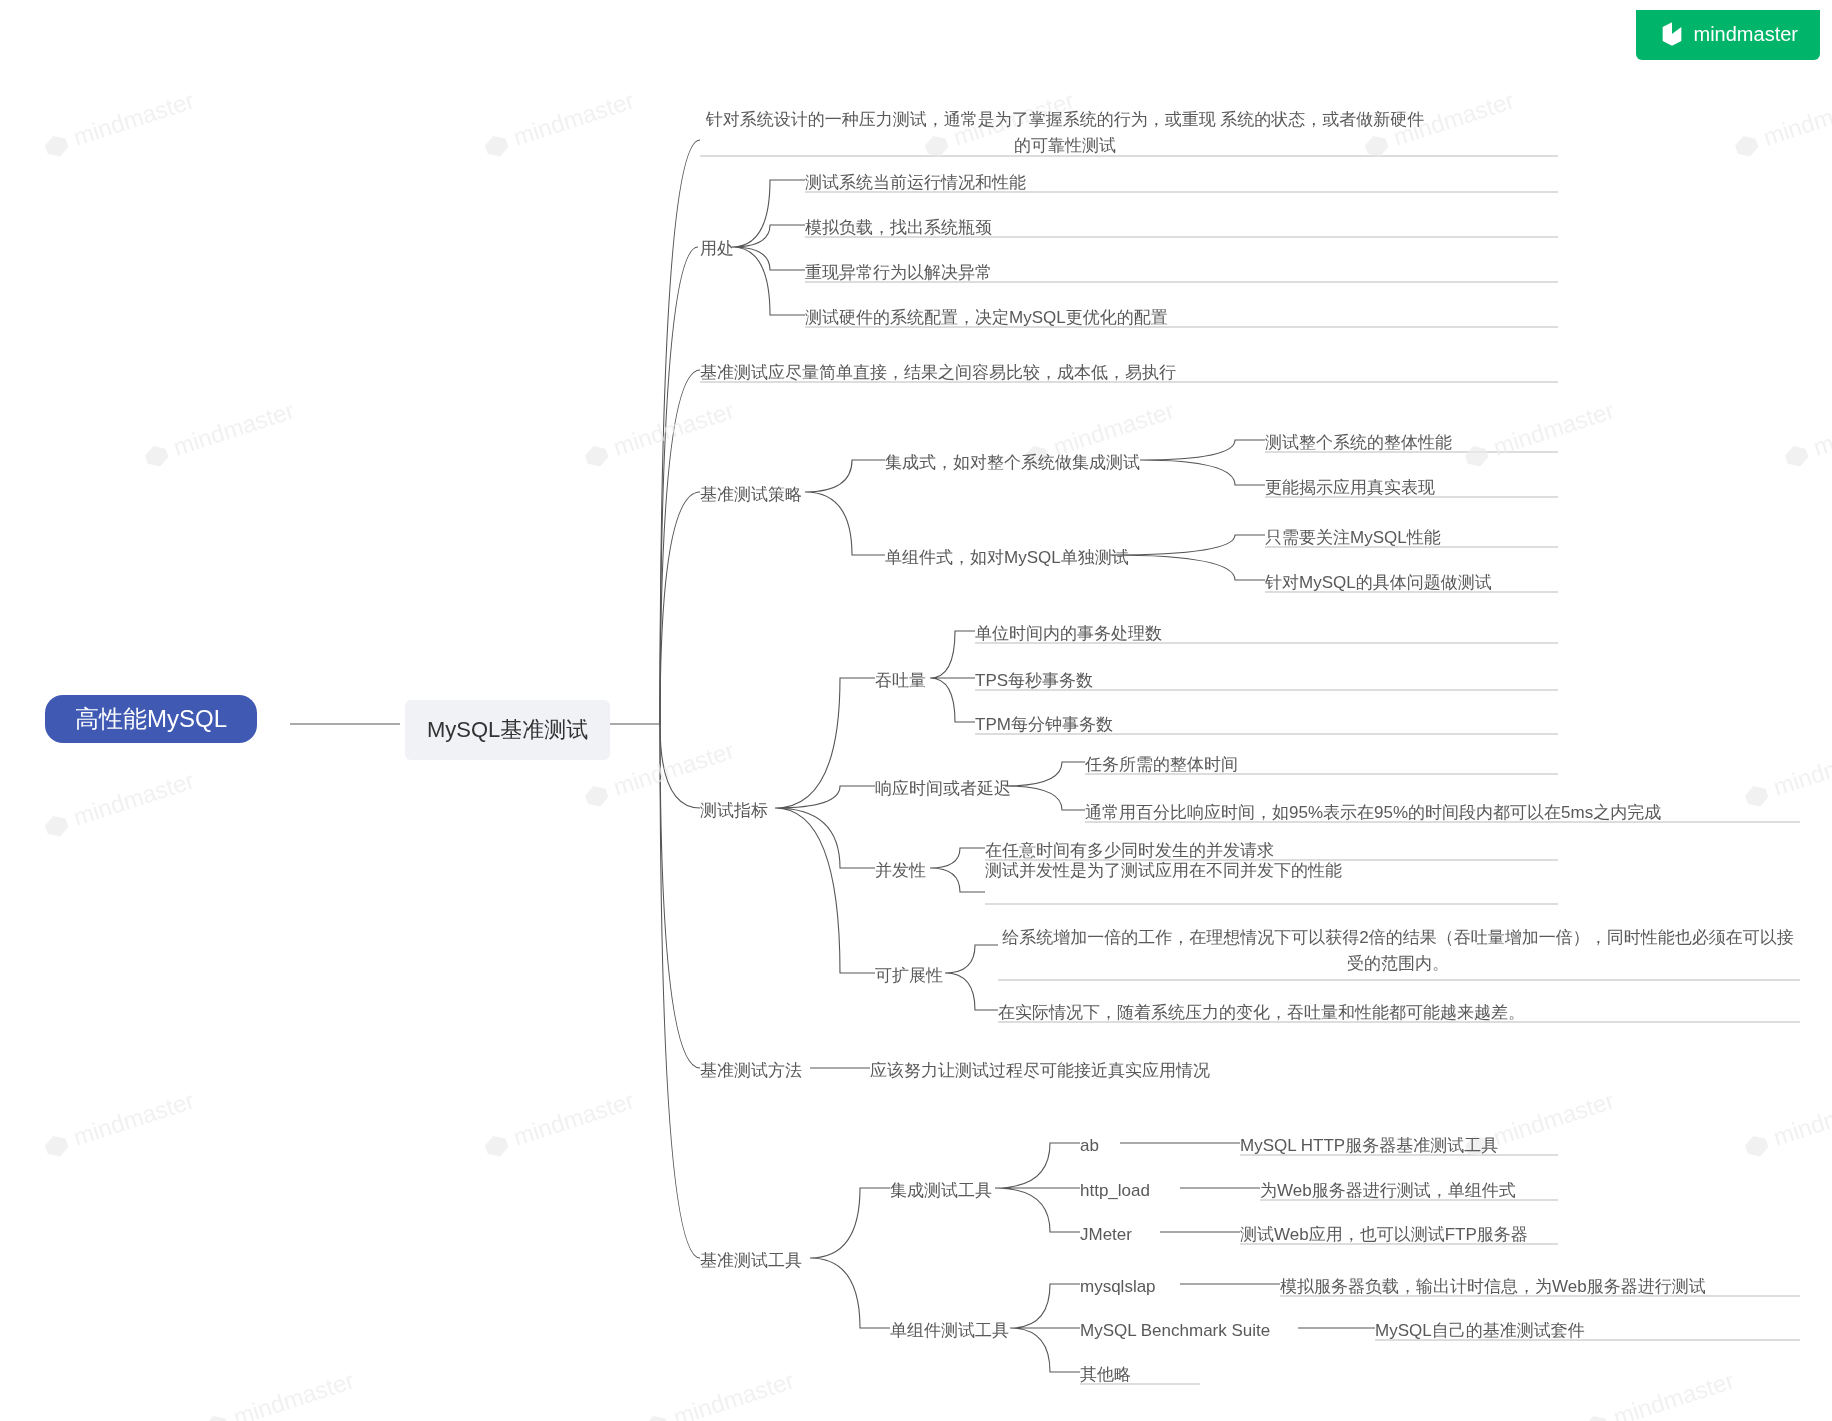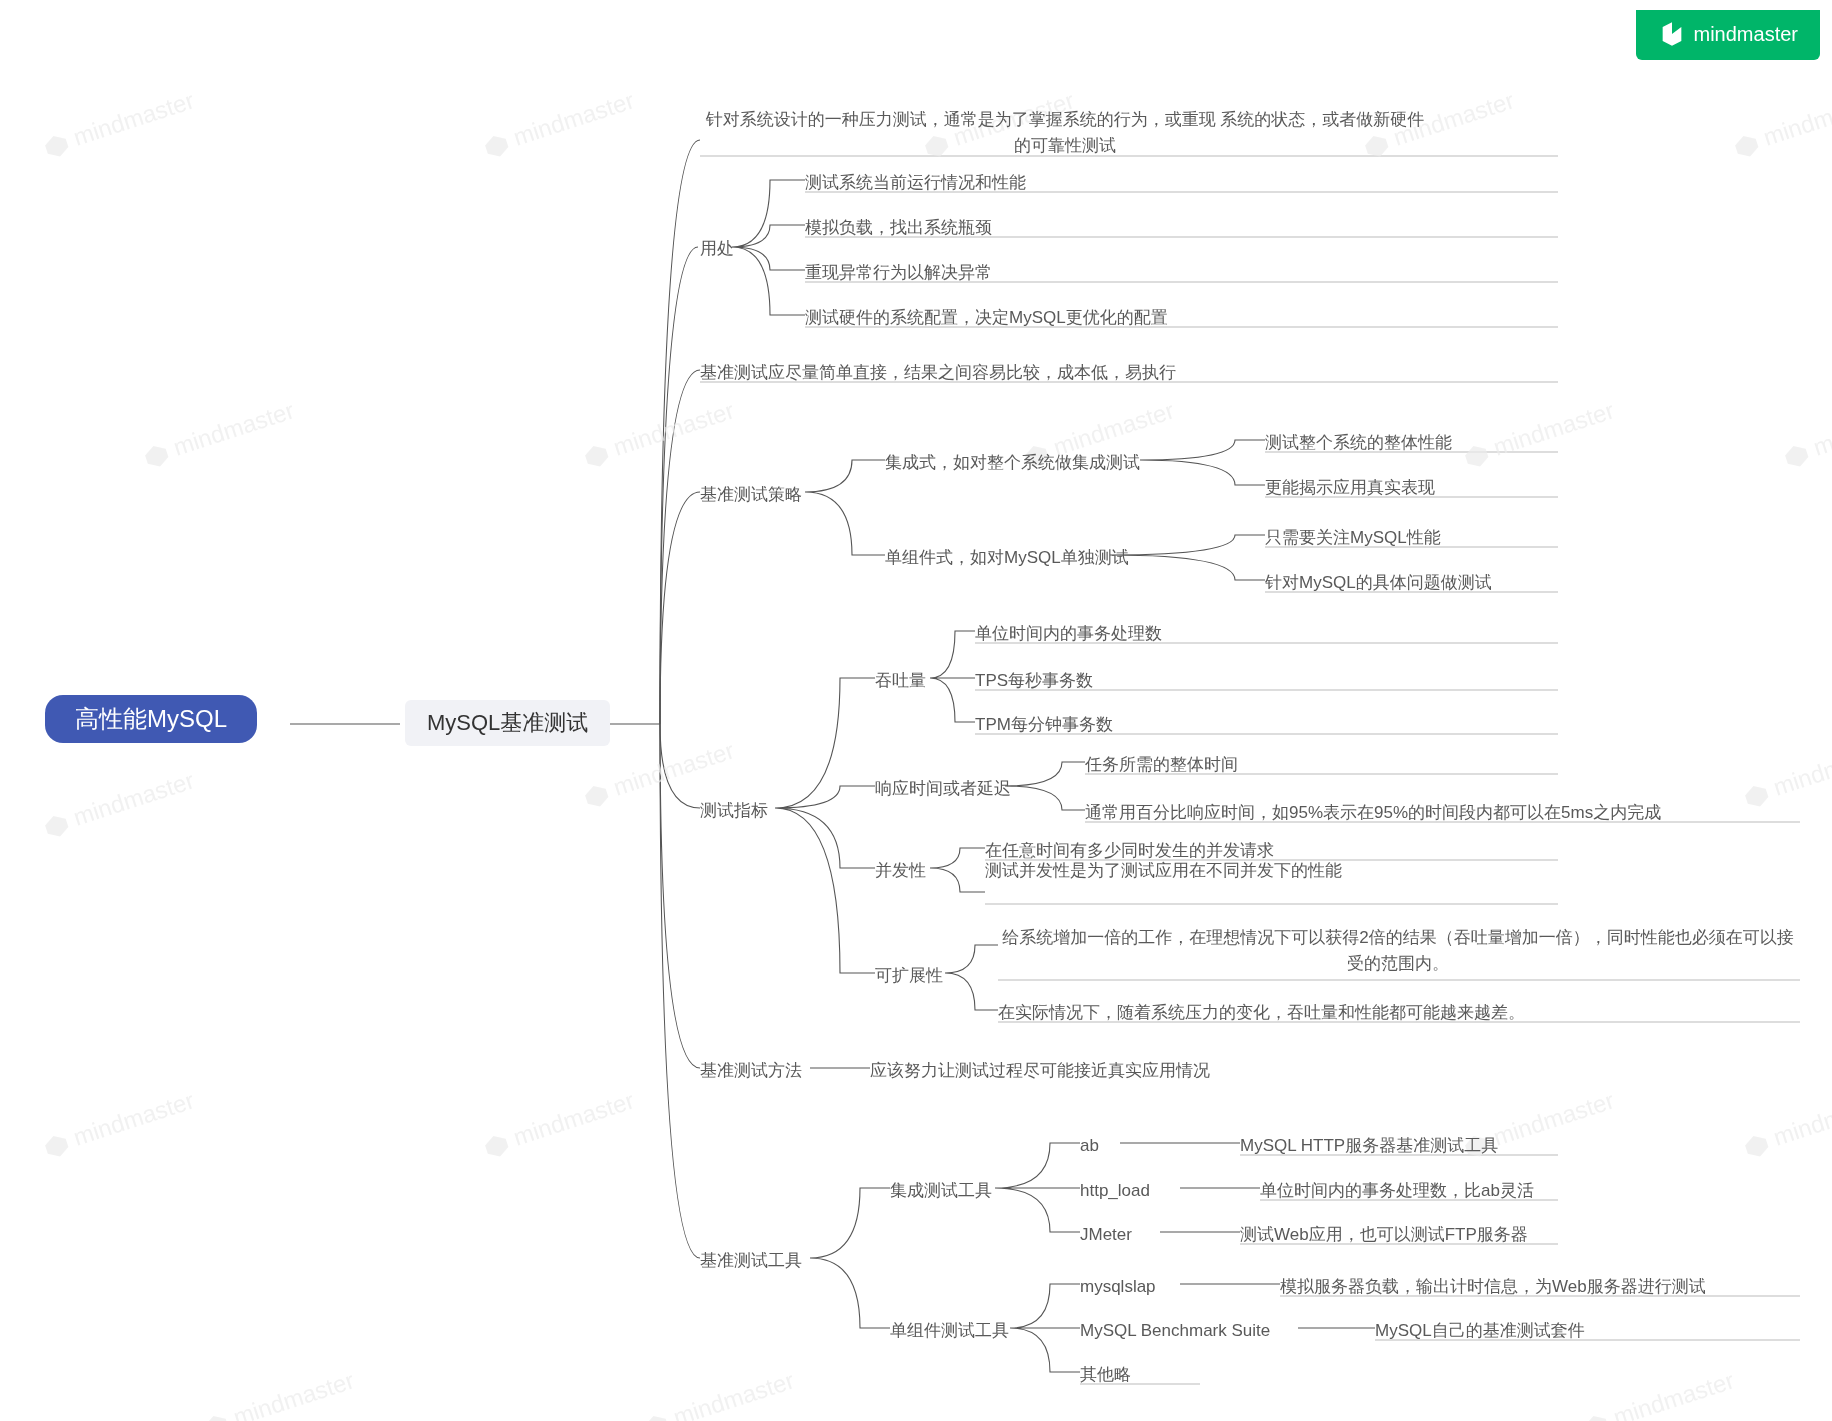--- a/index.html
+++ b/index.html
@@ -51,7 +51,7 @@
   position: absolute;
   background: #f1f2f6;
   color: #333;
-  padding: 8px 22px;
+  padding: 15px 22px;
   border-radius: 6px;
   font-size: 22px;
 }

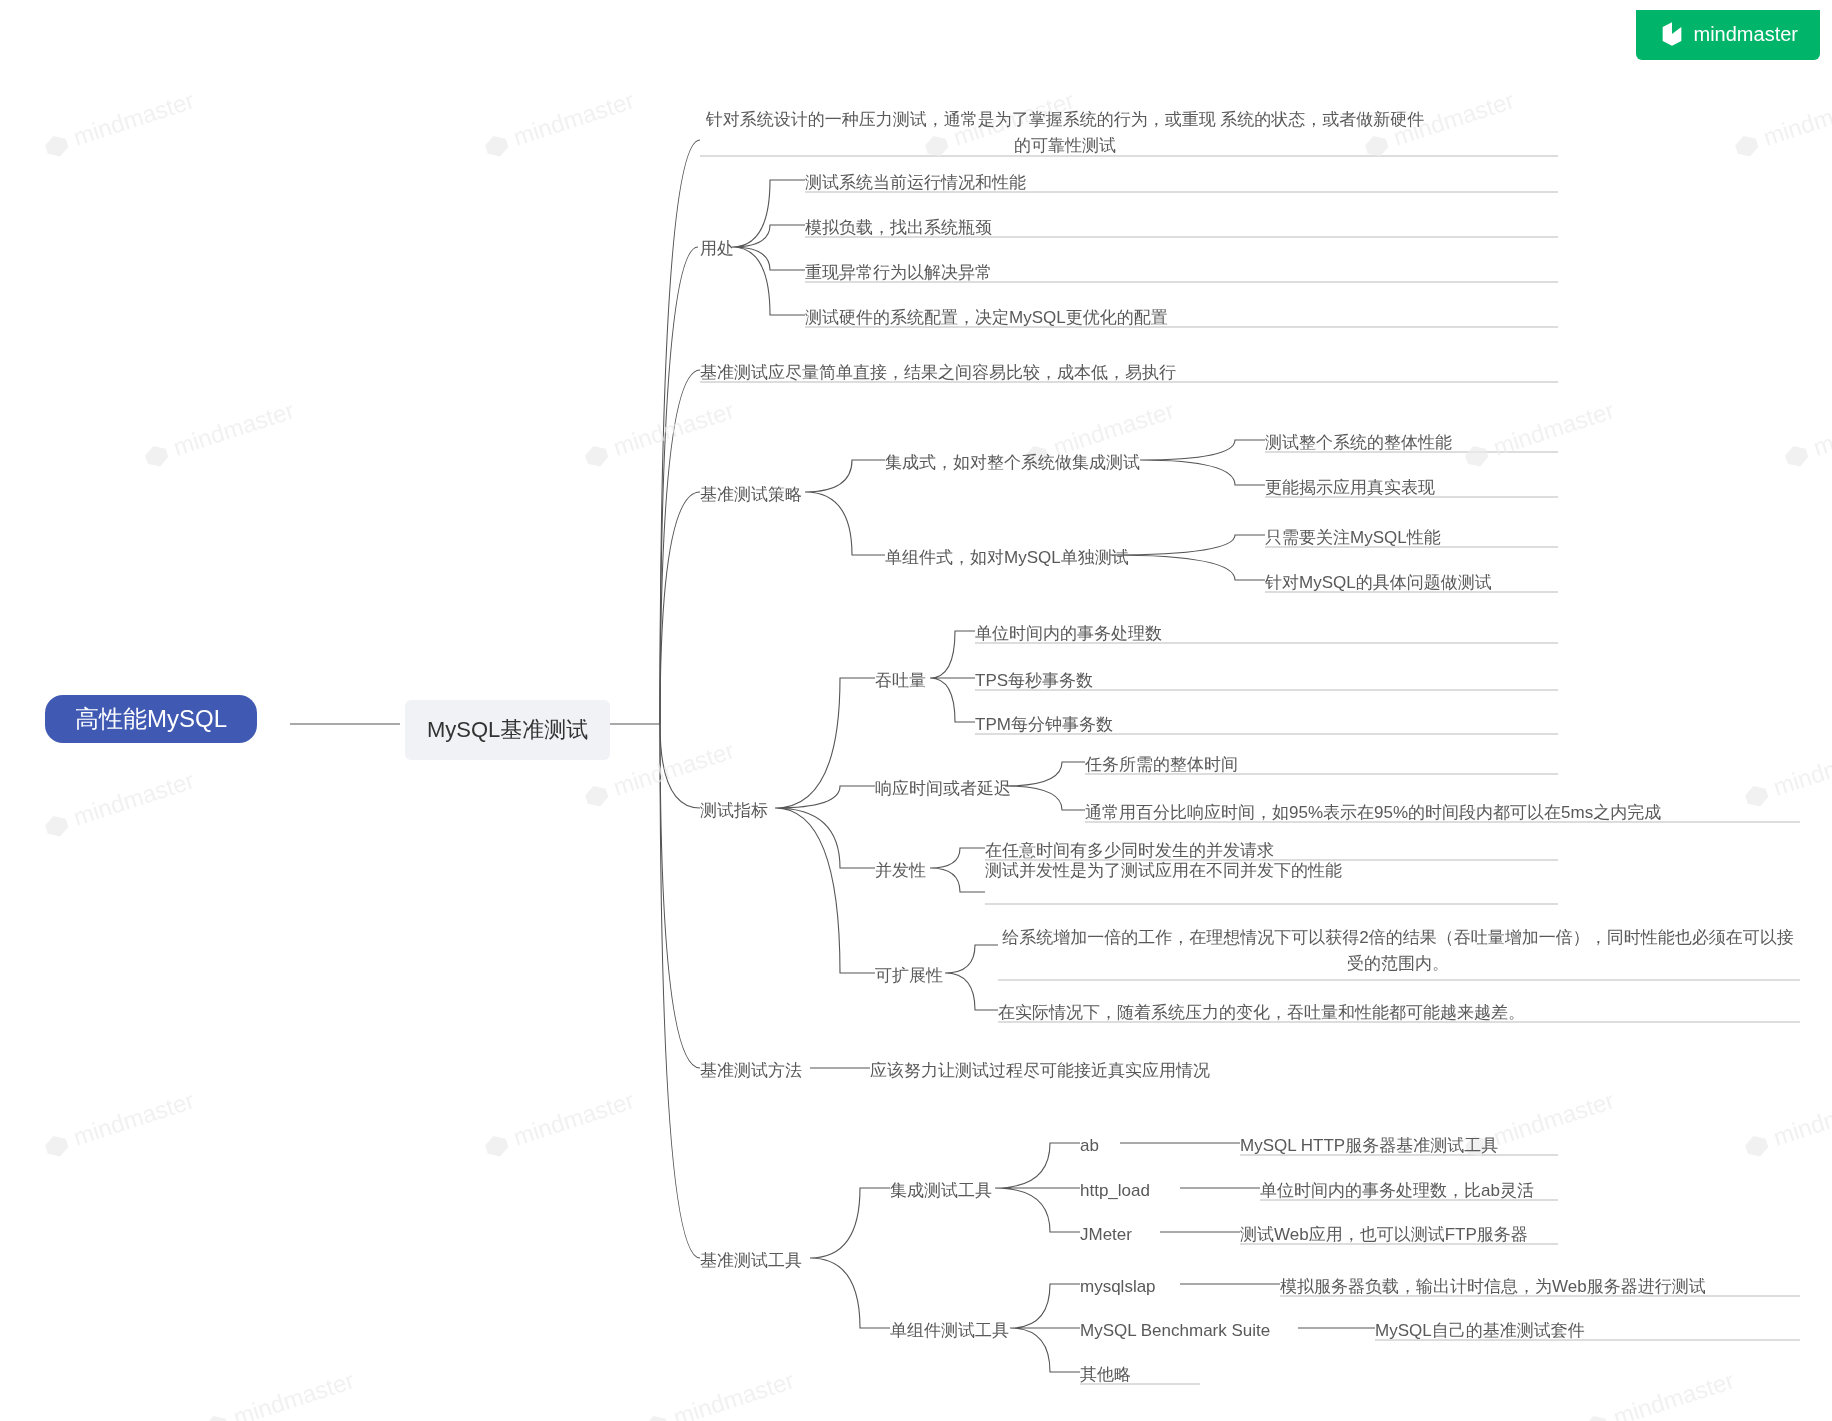--- a/index.html
+++ b/index.html
@@ -238,7 +238,7 @@
 <div class="node" style="left:1080px;top:1133px">ab</div>
 <div class="node" style="left:1240px;top:1133px">MySQL HTTP服务器基准测试工具</div>
 <div class="node" style="left:1080px;top:1178px">http_load</div>
-<div class="node" style="left:1260px;top:1178px">单位时间内的事务处理数，比ab灵活</div>
+<div class="node" style="left:1260px;top:1178px">为Web服务器进行测试，单组件式</div>
 <div class="node" style="left:1080px;top:1222px">JMeter</div>
 <div class="node" style="left:1240px;top:1222px">测试Web应用，也可以测试FTP服务器</div>
 <div class="node" style="left:890px;top:1318px">单组件测试工具</div>

